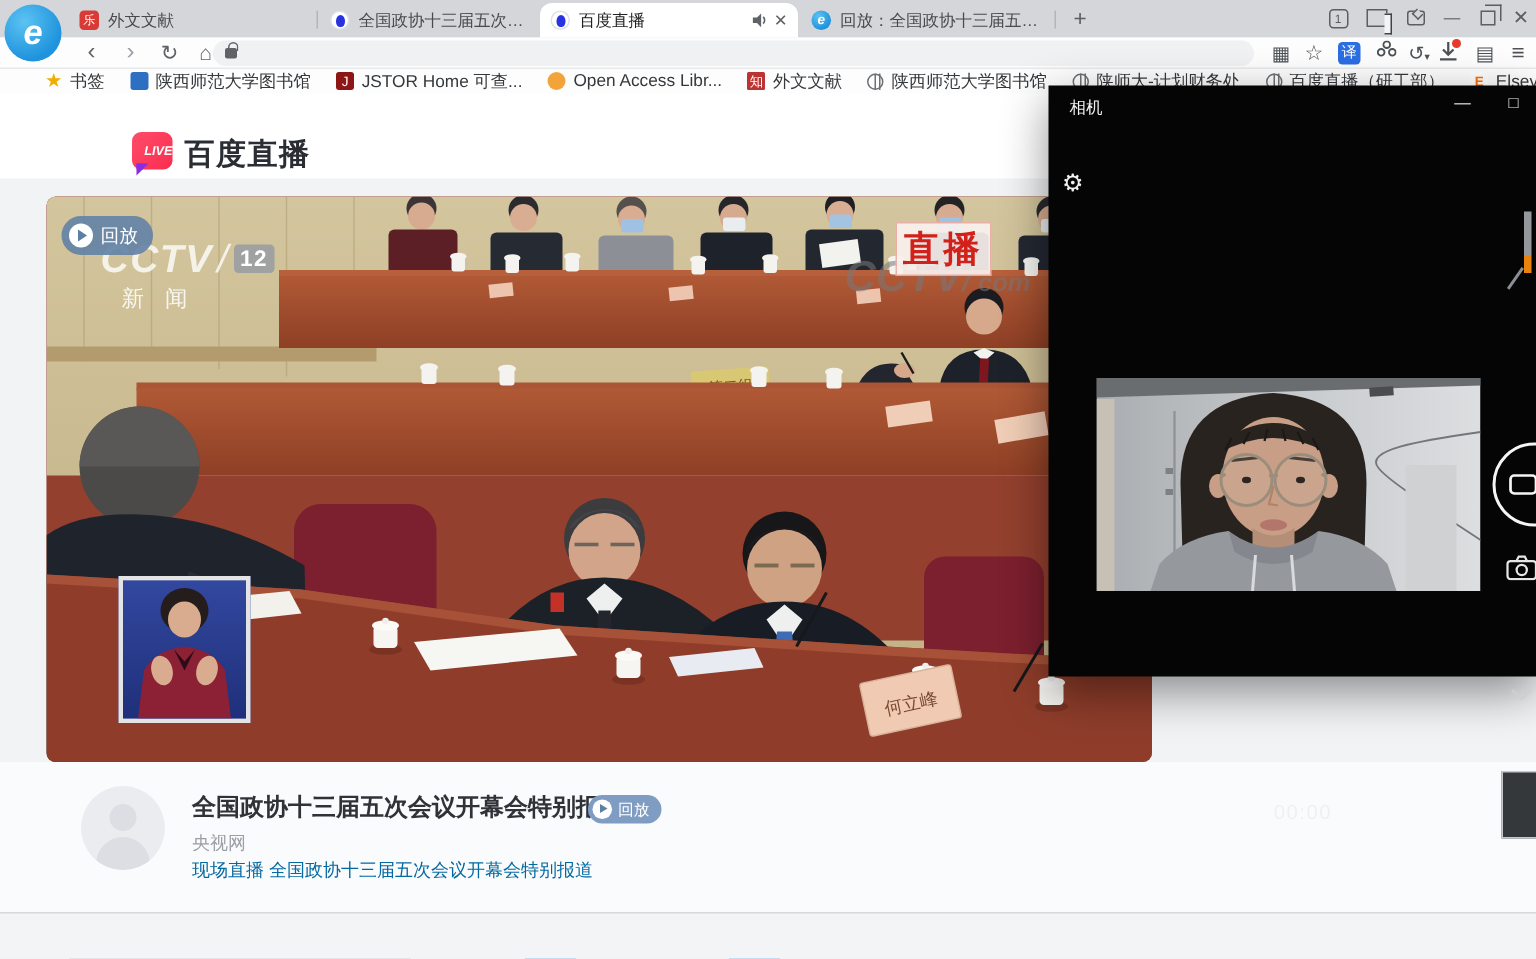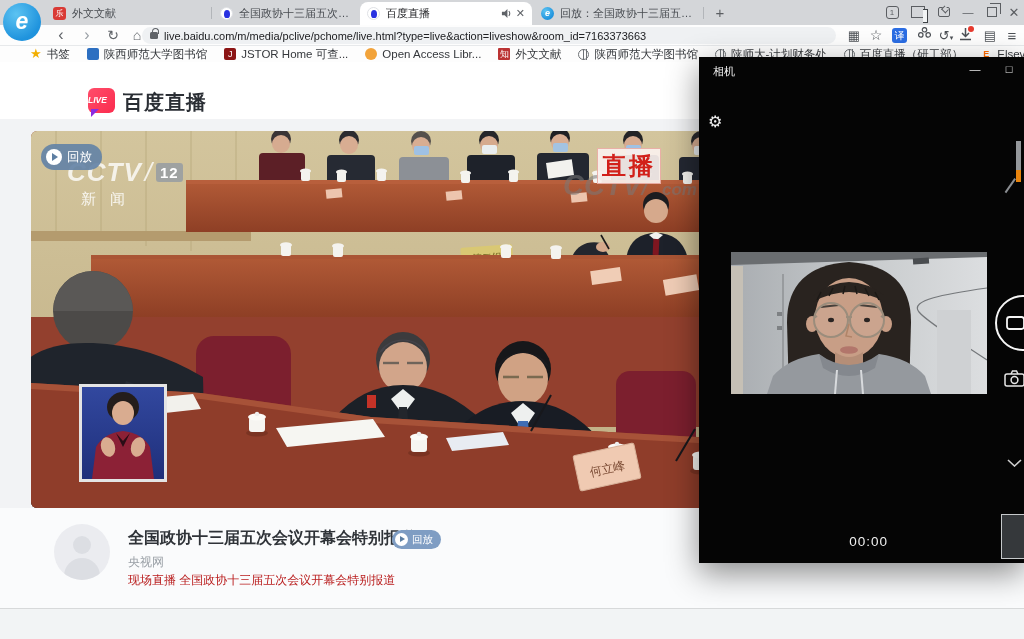--- a/index.html
+++ b/index.html
@@ -155,7 +155,6 @@
 <div class="ab navic" style="left:126px">⌂</div>
 <div class="ab" id="urlbar">
   <span class="lock"></span>
-  <input id="urlinput" readonly="" value="live.baidu.com/m/media/pclive/pchome/live.html?type=live&amp;action=liveshow&amp;room_id=7163373663" style="">
 </div>
 <div class="ab tbic" style="left:844px">▦</div>
 <div class="ab tbic" style="left:866px;font-size:14px">☆</div>

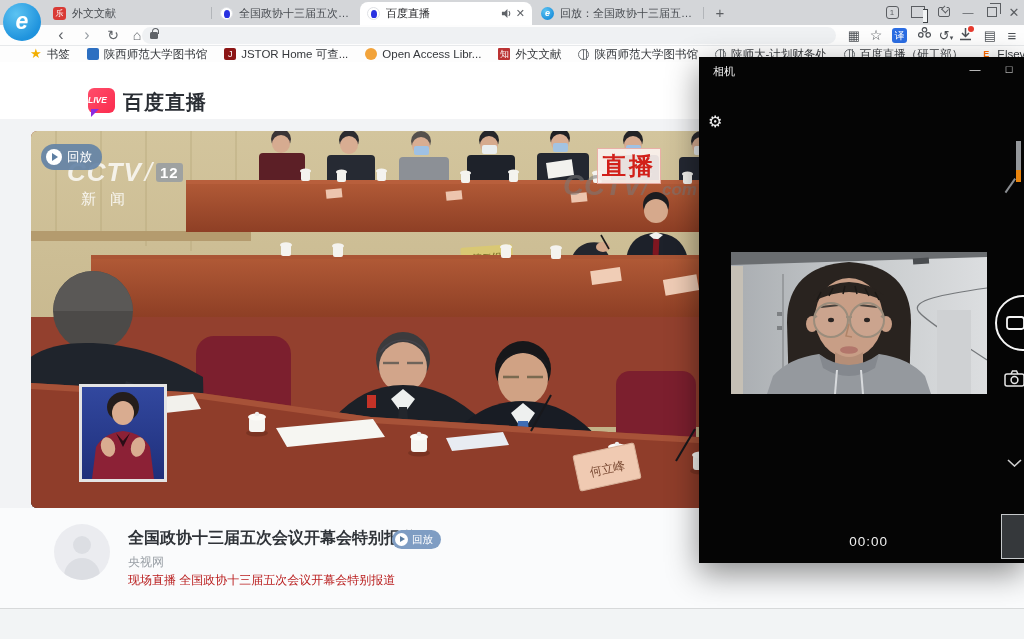--- a/index.html
+++ b/index.html
@@ -70,7 +70,7 @@
   .vsource{left:128px;top:554px;font-size:12px;color:#9aa0a6}
   .vdesc{left:128px;top:572px;font-size:12px;color:#b91c1c}
   
-  #camwin{left:699px;top:57px;width:325px;height:506px;background:#050505;z-index:20;box-shadow:0 10px 30px rgba(0,0,0,.45)}
+  #camwin{left:699px;top:57px;width:325px;height:394px;background:#050505;z-index:20;box-shadow:0 10px 30px rgba(0,0,0,.45)}
   .camtitle{left:14px;top:7px;color:#f2f2f2;font-size:11px}
   .camctl{top:2px;width:28px;height:20px;text-align:center;line-height:20px;color:#e8e8e8;font-size:11px}
   .gear{left:9px;top:55px;color:#f0f0f0;font-size:16px}

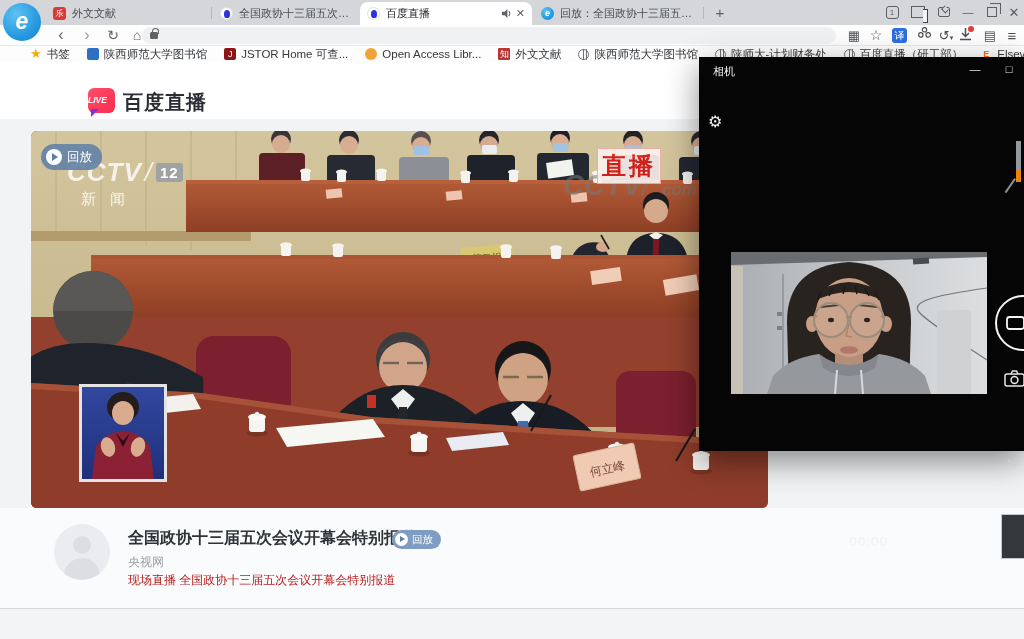--- a/index.html
+++ b/index.html
@@ -42,7 +42,7 @@
   .globe::after{content:"";position:absolute;left:4px;top:-1px;width:2px;height:11px;border-left:1px solid #6d7175;border-right:1px solid #6d7175}
   
   #pagehead{left:0;top:62px;width:1024px;height:57px;background:#fff}
-  .livelogo{left:88px;top:88px;width:27px;height:25px;background:linear-gradient(135deg,#ff4d6a,#fb2c4e);border-radius:6px;color:#fff;font-size:8.5px;font-weight:bold;font-style:italic;text-align:left;line-height:25px}
+  .livelogo{left:88px;top:88px;width:27px;height:25px;background:linear-gradient(135deg,#ff4d6a,#fb2c4e);border-radius:6px;color:#fff;font-size:8.5px;font-weight:bold;font-style:italic;text-align:right;line-height:25px}
   .livelogo::after{content:"";position:absolute;left:3px;bottom:-4px;border:4px solid transparent;border-top-color:#8a2ce2;border-left-color:#8a2ce2}
   .brand{left:123px;top:89px;font-size:20px;font-weight:700;color:#2a2e34;letter-spacing:1px}
   #videocard{left:31px;top:131px;width:737px;height:377px;border-radius:6px;overflow:hidden;background:#8f3d2a}

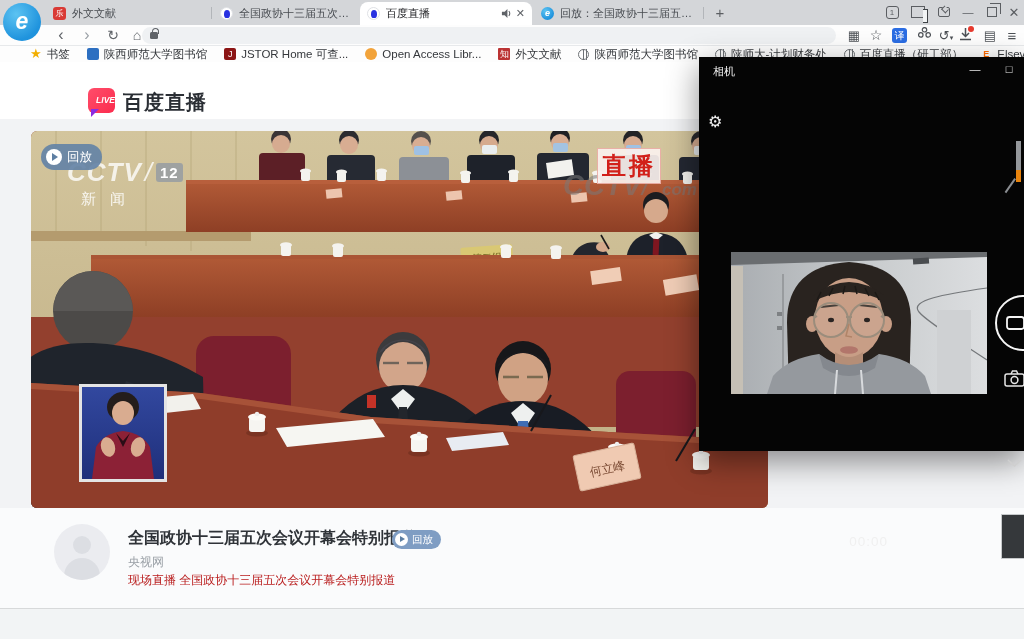--- a/index.html
+++ b/index.html
@@ -56,7 +56,7 @@
   .wm13 .r2{font-style:normal;font-weight:400;font-size:15px;letter-spacing:14px;color:rgba(255,255,255,.85);margin:2px 0 0 14px}
   .livebadge{left:566px;top:17px;width:64px;height:36px;background:rgba(250,241,238,.92);border:1px solid rgba(205,60,45,.35);z-index:4;display:flex;align-items:center;justify-content:center;font-size:24px;font-weight:800;color:#d2201a;letter-spacing:3px}
   .wmcom{left:532px;top:38px;z-index:3;color:rgba(120,120,120,.55);font-style:italic;font-weight:800;font-size:29px;display:flex;align-items:baseline}
-  .wmcom small{font-size:17px;font-weight:700;margin-left:12px}
+  .wmcom small{font-size:17px;font-weight:700;margin-left:2px}
   .signbox{left:48px;top:253px;width:88px;height:98px;border:3px solid #e4e4e4;z-index:4;background:#24368f}
   #infosec{left:0;top:508px;width:1024px;height:100px;background:#fafbfc}
   .avatar{left:54px;top:524px;width:56px;height:56px;border-radius:50%;background:#ebecf0;overflow:hidden}

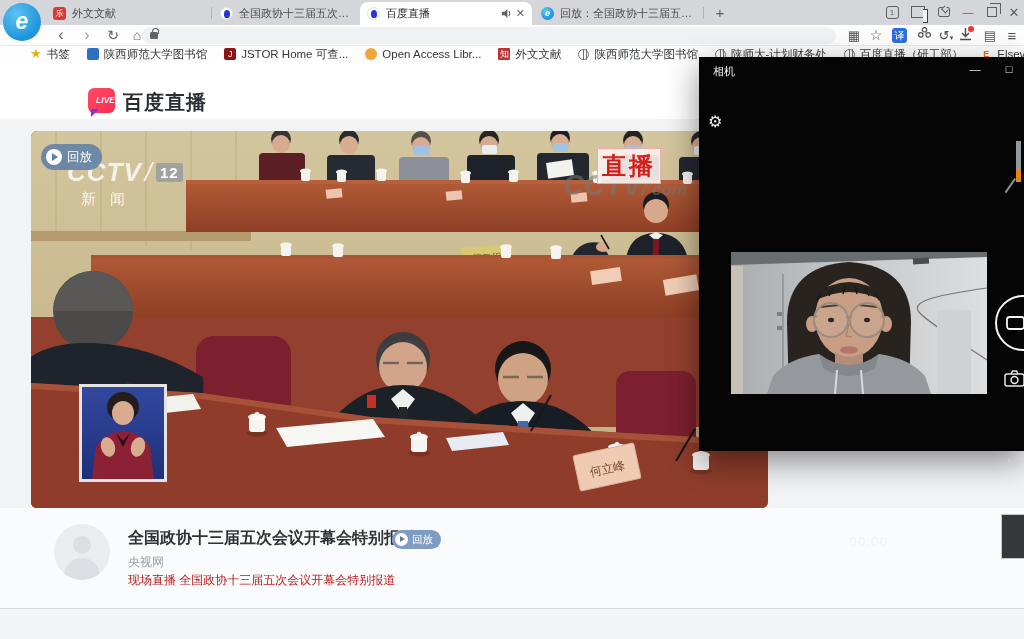--- a/index.html
+++ b/index.html
@@ -68,7 +68,7 @@
   .mini-replay .pcirc::after{left:5px;top:3.2px;border-width:3.2px;border-left-width:5px}
   .mini-replay span{color:#fff;font-size:10.5px}
   .vsource{left:128px;top:554px;font-size:12px;color:#9aa0a6}
-  .vdesc{left:128px;top:572px;font-size:12px;color:#b91c1c}
+  .vdesc{left:128px;top:572px;font-size:12px;color:#0369a1}
   
   #camwin{left:699px;top:57px;width:325px;height:394px;background:#050505;z-index:20;box-shadow:0 10px 30px rgba(0,0,0,.45)}
   .camtitle{left:14px;top:7px;color:#f2f2f2;font-size:11px}

